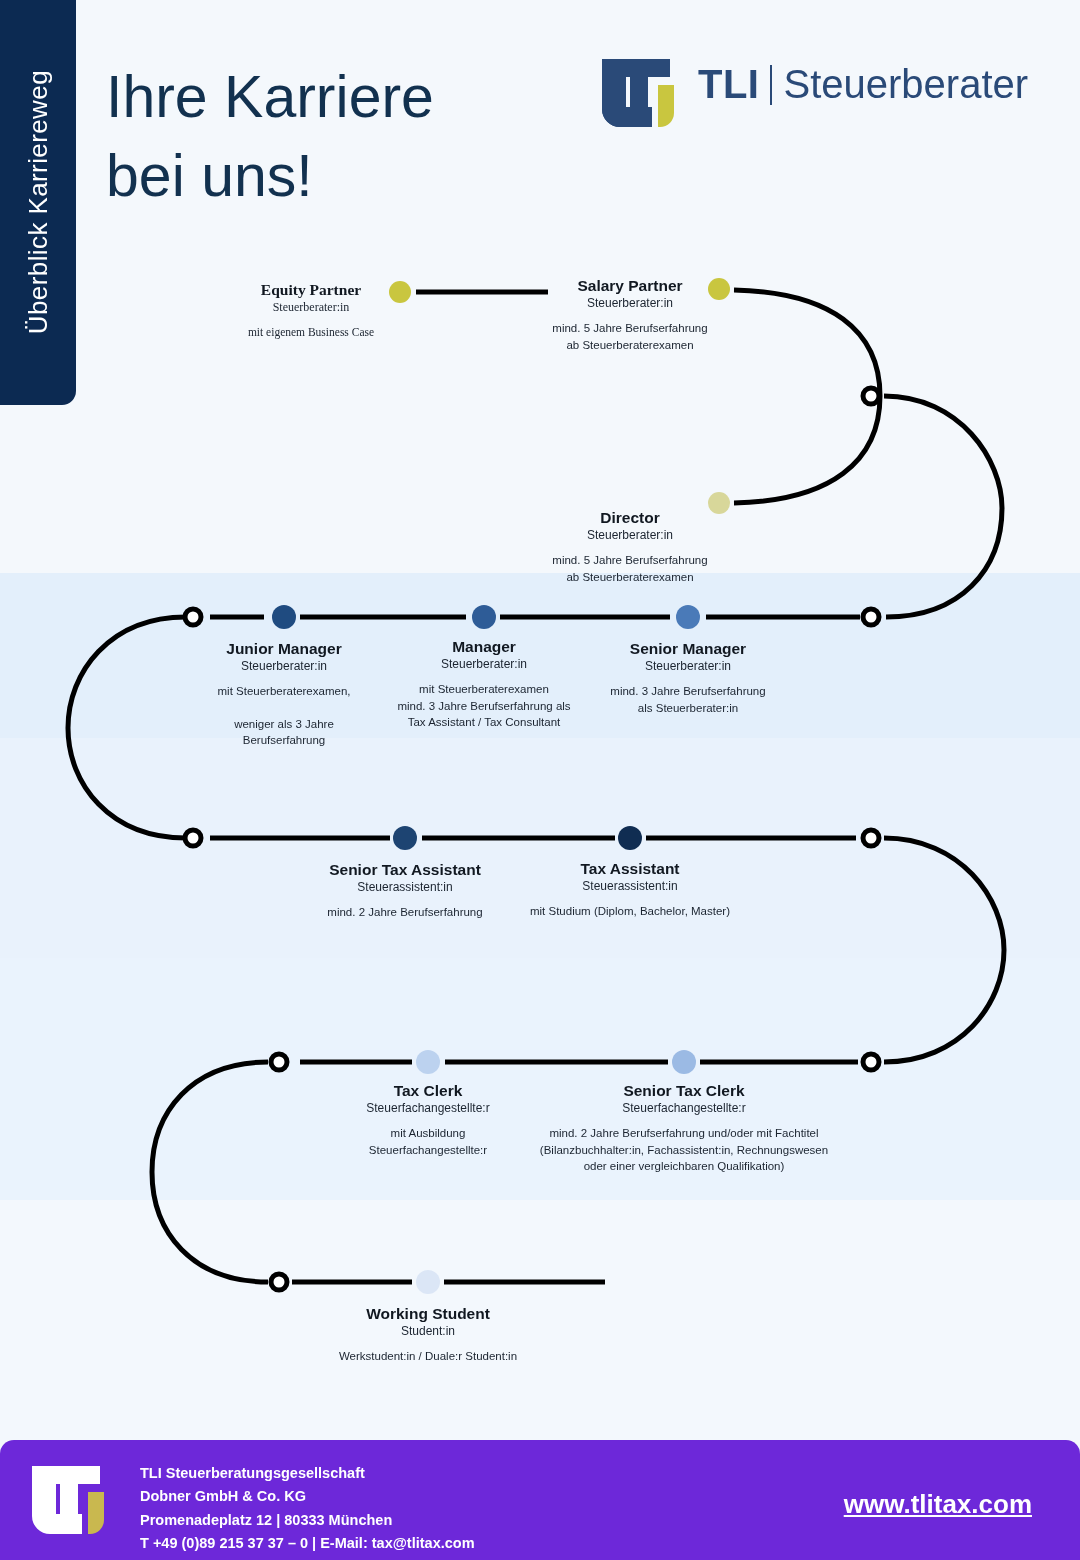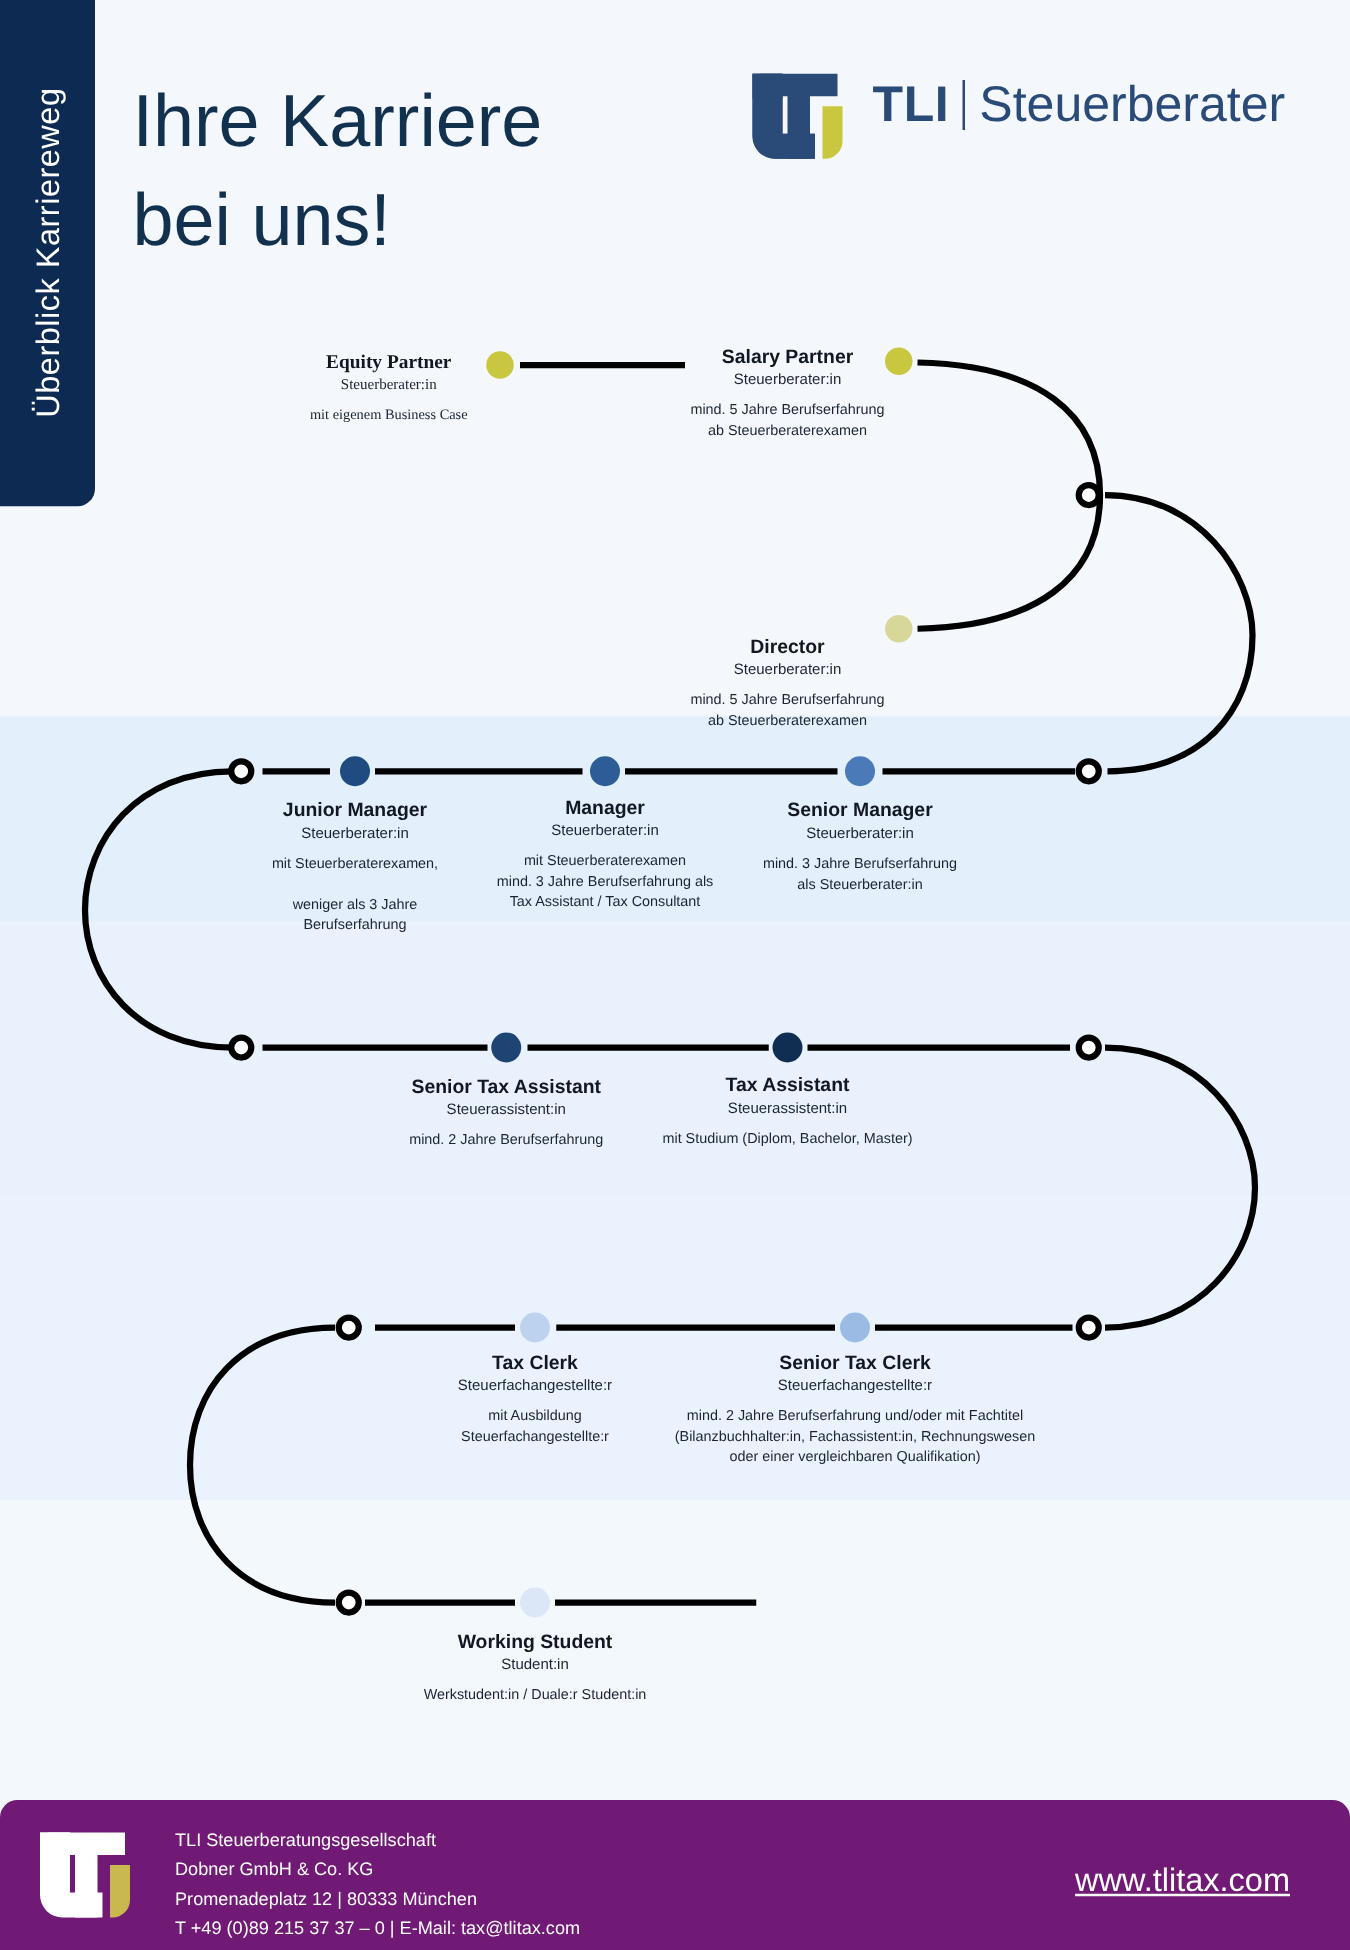--- a/index.html
+++ b/index.html
@@ -58,7 +58,7 @@
   
   #footer{
     position:absolute;left:0;top:1440px;width:1080px;height:120px;
-    background:#701a75;border-top-left-radius:14px;border-top-right-radius:14px;
+    background:#6d28d9;border-top-left-radius:14px;border-top-right-radius:14px;font-weight:bold;
   }
   #footer-logo{position:absolute;left:30px;top:24px;width:78px;height:72px;}
   #footer-addr{

